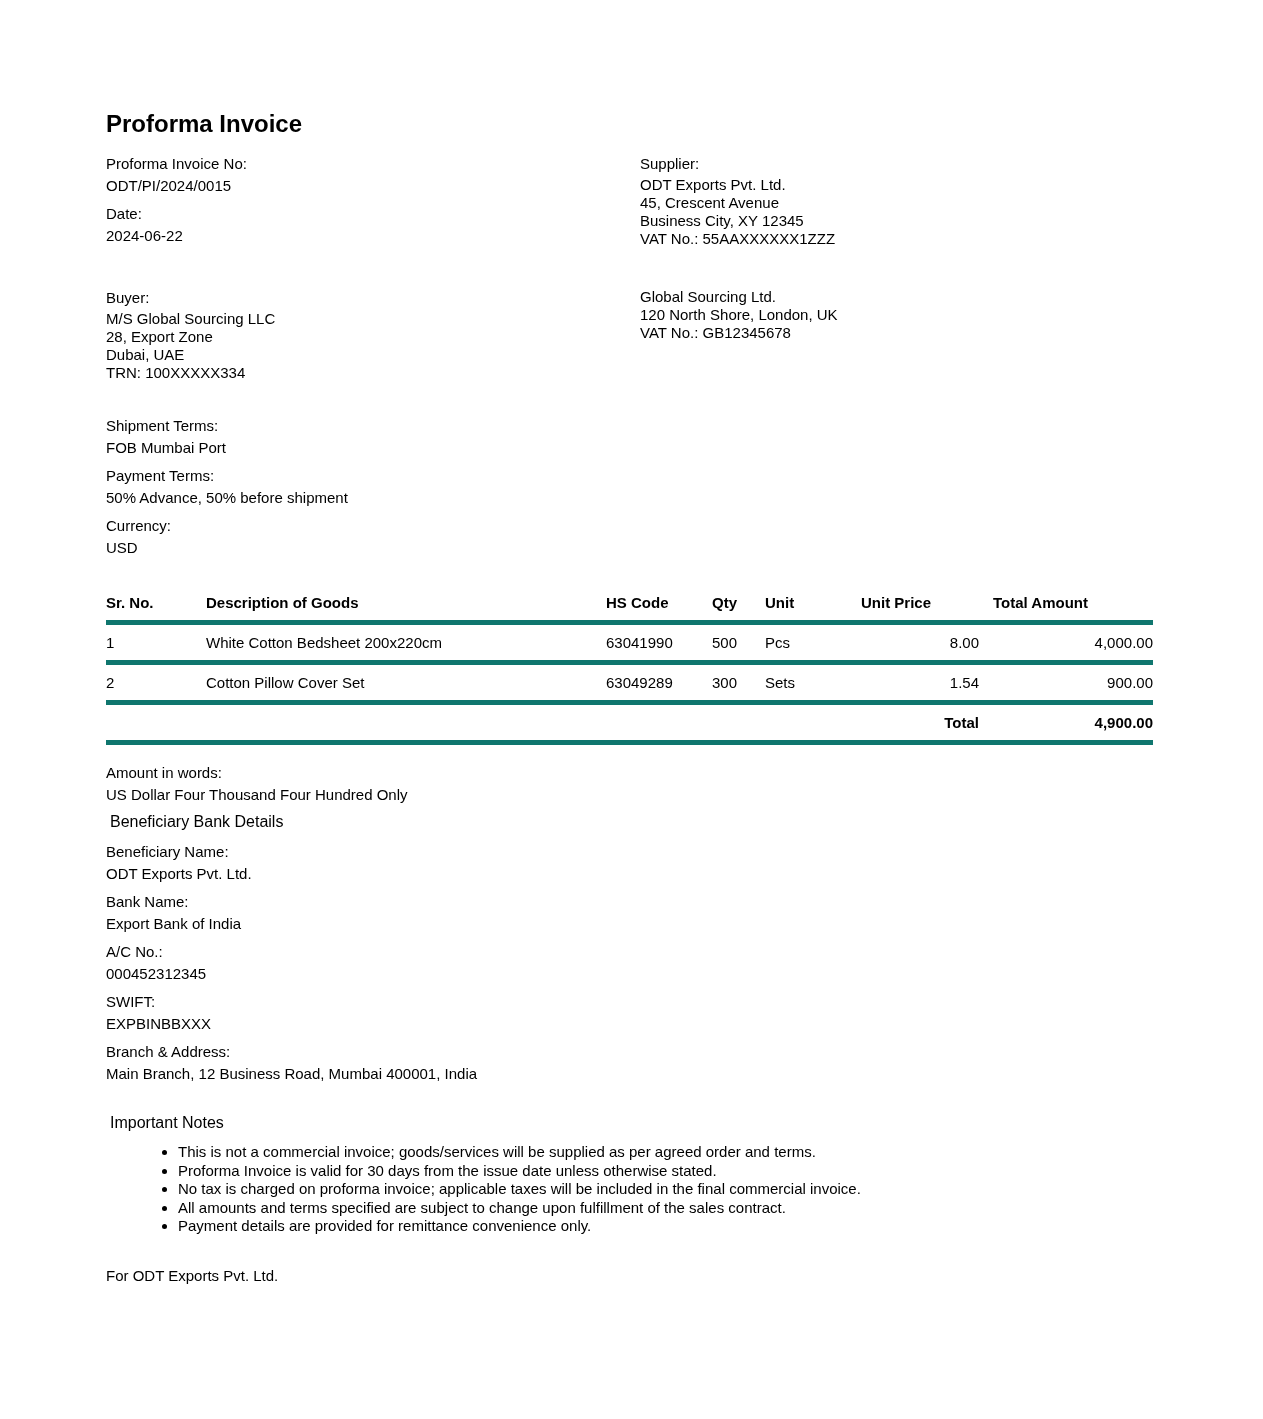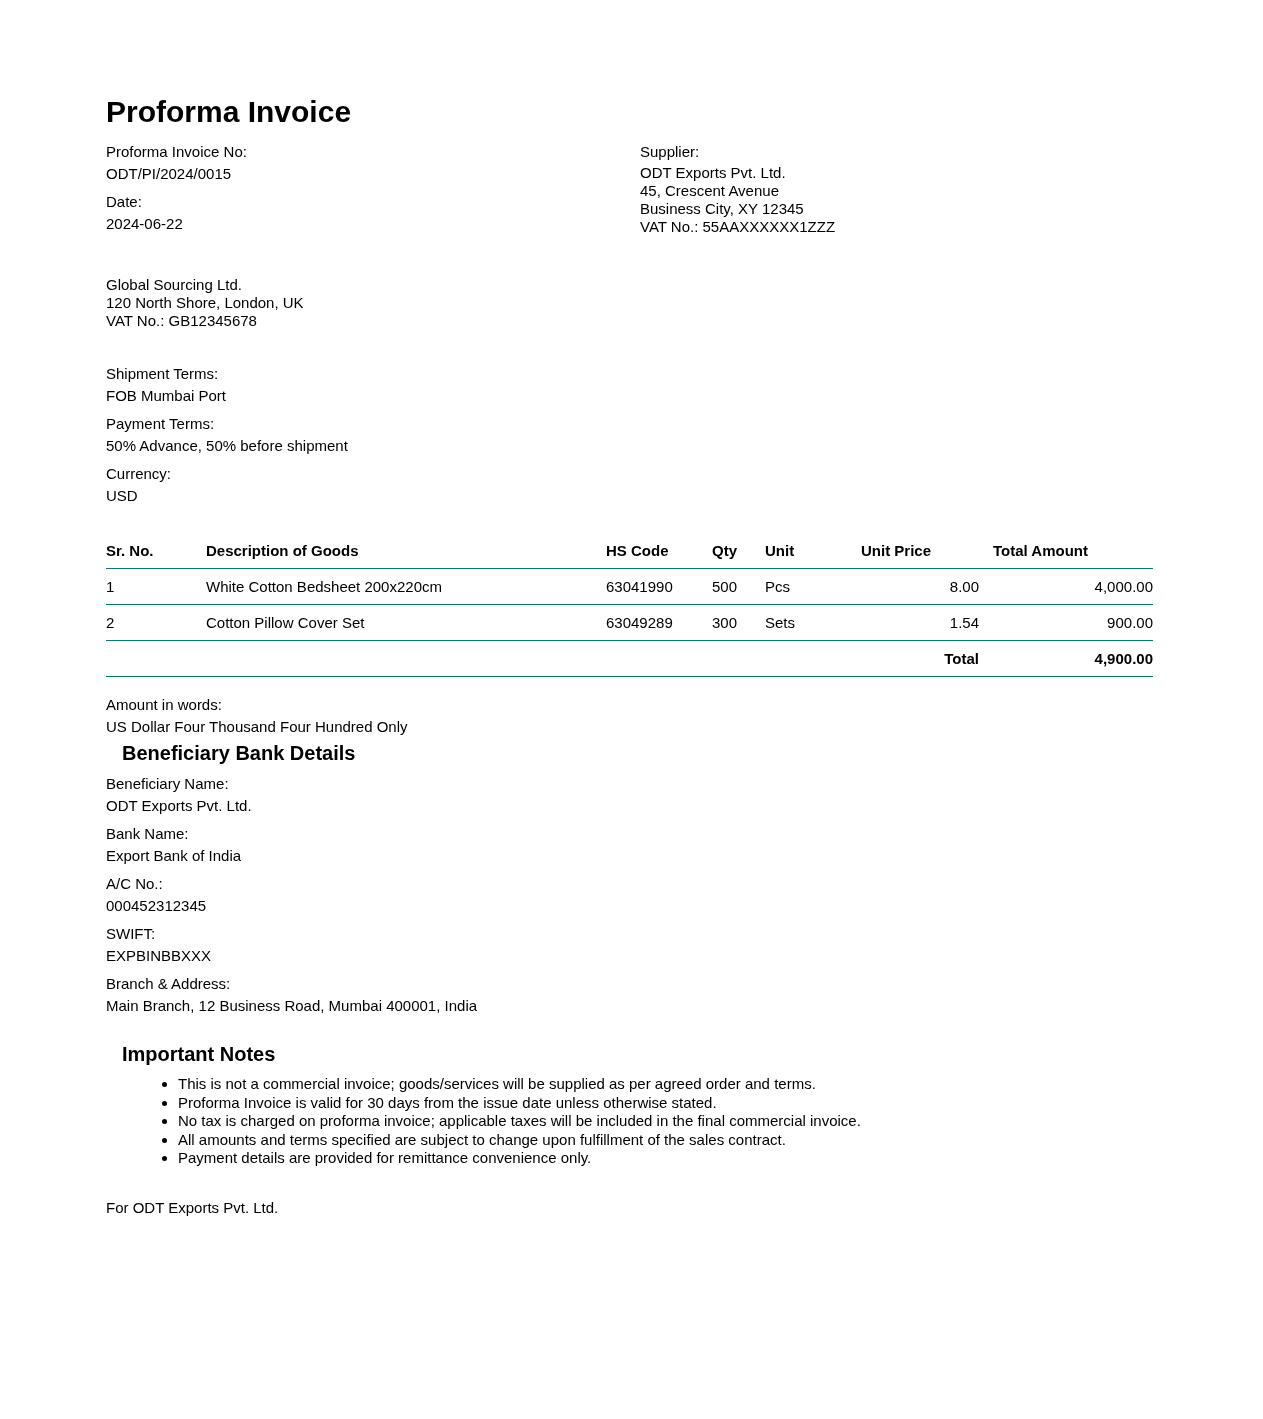--- a/index.html
+++ b/index.html
@@ -21,10 +21,10 @@
     padding: 90px 110px 0 106px;
   }
   h1.doc-title {
-    font-size: 30px;
+    font-size: 24px;
     line-height: 35px;
     font-weight: bold;
-    margin: 4px 0 13px 0;
+    margin: 16px 0 13px 0;
   }
   .cols {
     display: grid;

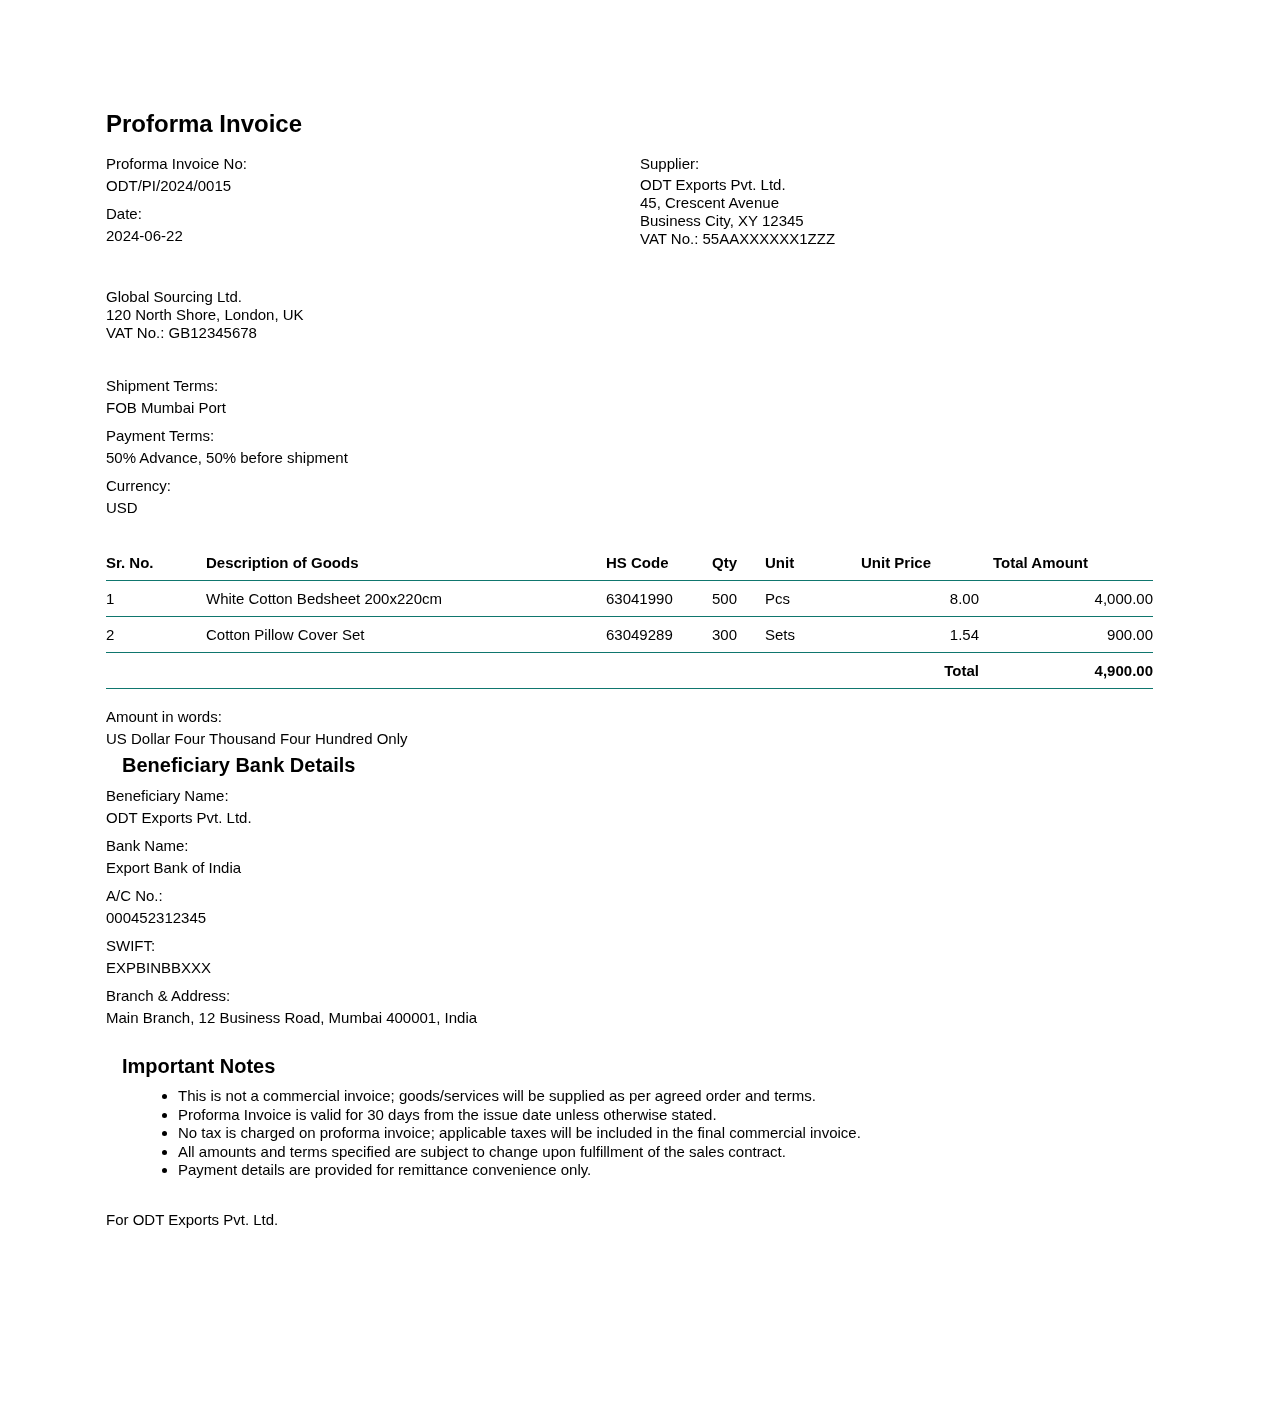--- a/index.html
+++ b/index.html
@@ -108,6 +108,15 @@
 
   <div class="cols sect">
     <div>
+      <div class="flabel">Buyer:</div>
+      <div>
+        <div class="addr-line">M/S Global Sourcing LLC</div>
+        <div class="addr-line">28, Export Zone</div>
+        <div class="addr-line">Dubai, UAE</div>
+        <div class="addr-line">TRN: 100XXXXX334</div>
+      </div>
+    </div>
+    <div>
       <div>
         <div class="addr-line">Global Sourcing Ltd.</div>
         <div class="addr-line">120 North Shore, London, UK</div>

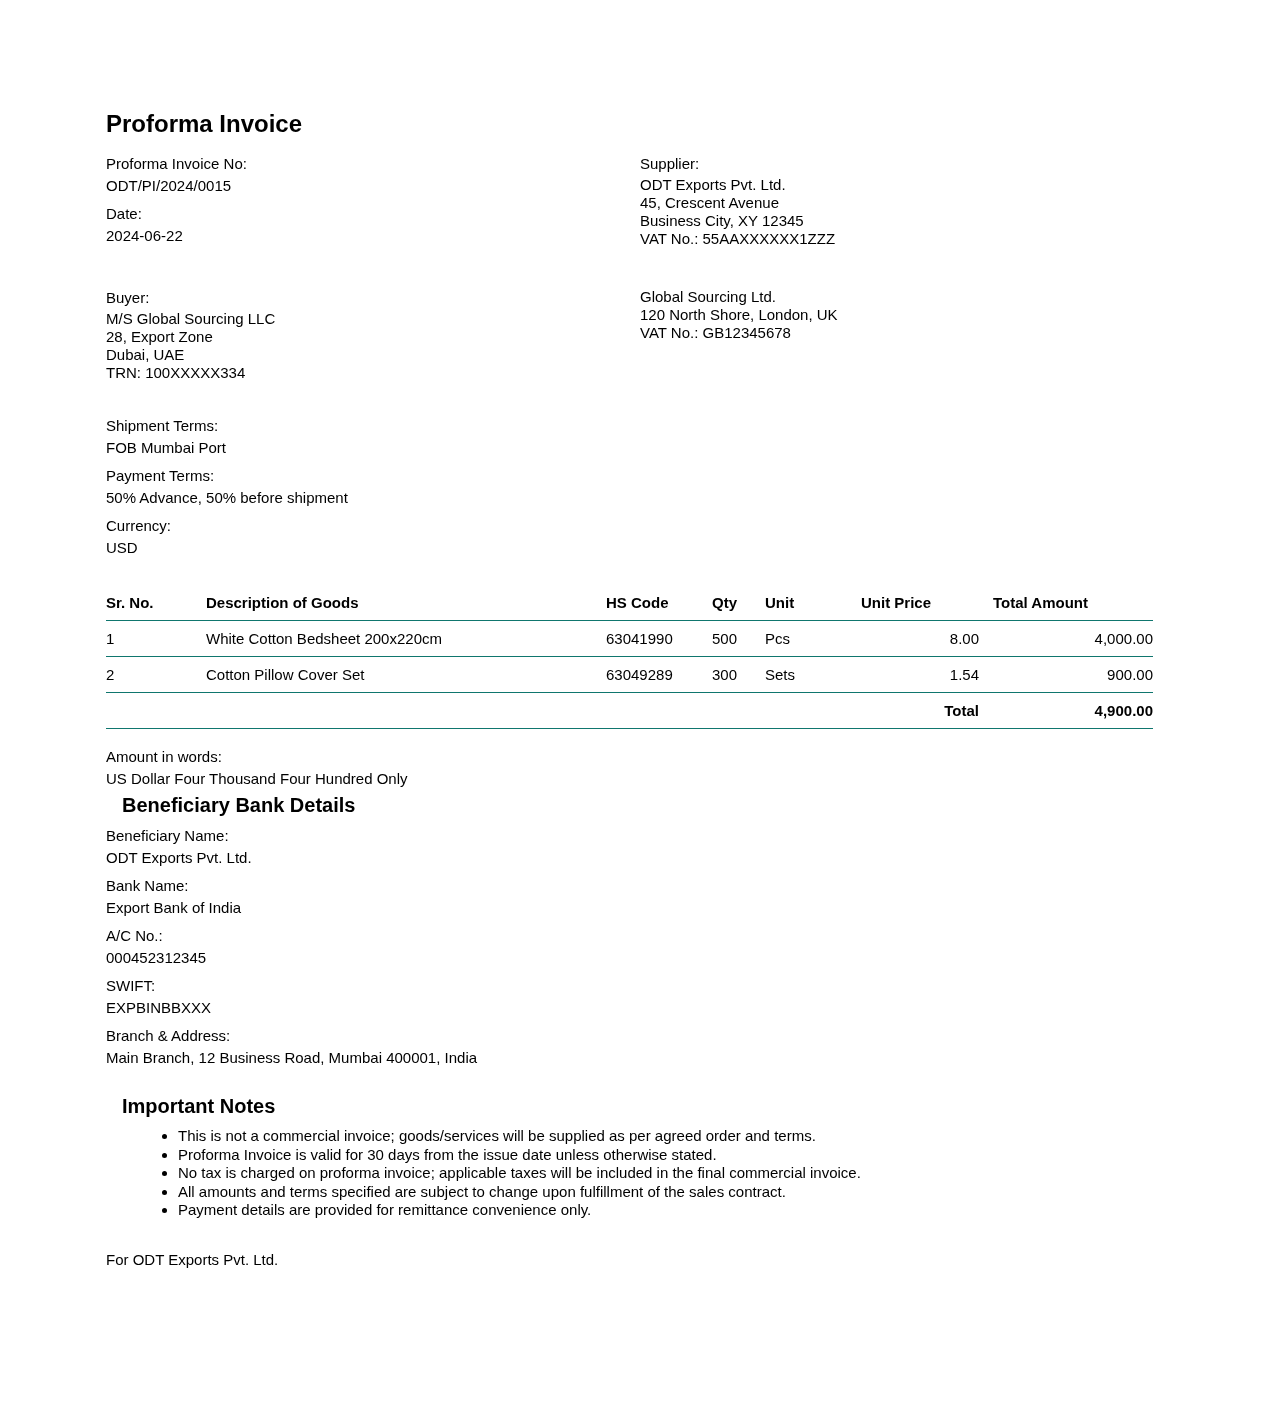--- a/index.html
+++ b/index.html
@@ -44,7 +44,7 @@
   table.items th, table.items td {
     padding: 8px 0;
     line-height: 19px;
-    border-bottom: 1px solid #0f766e;
+    border-bottom: 5px solid #0f766e;
     text-align: left;
     font-size: 15px;
     vertical-align: top;

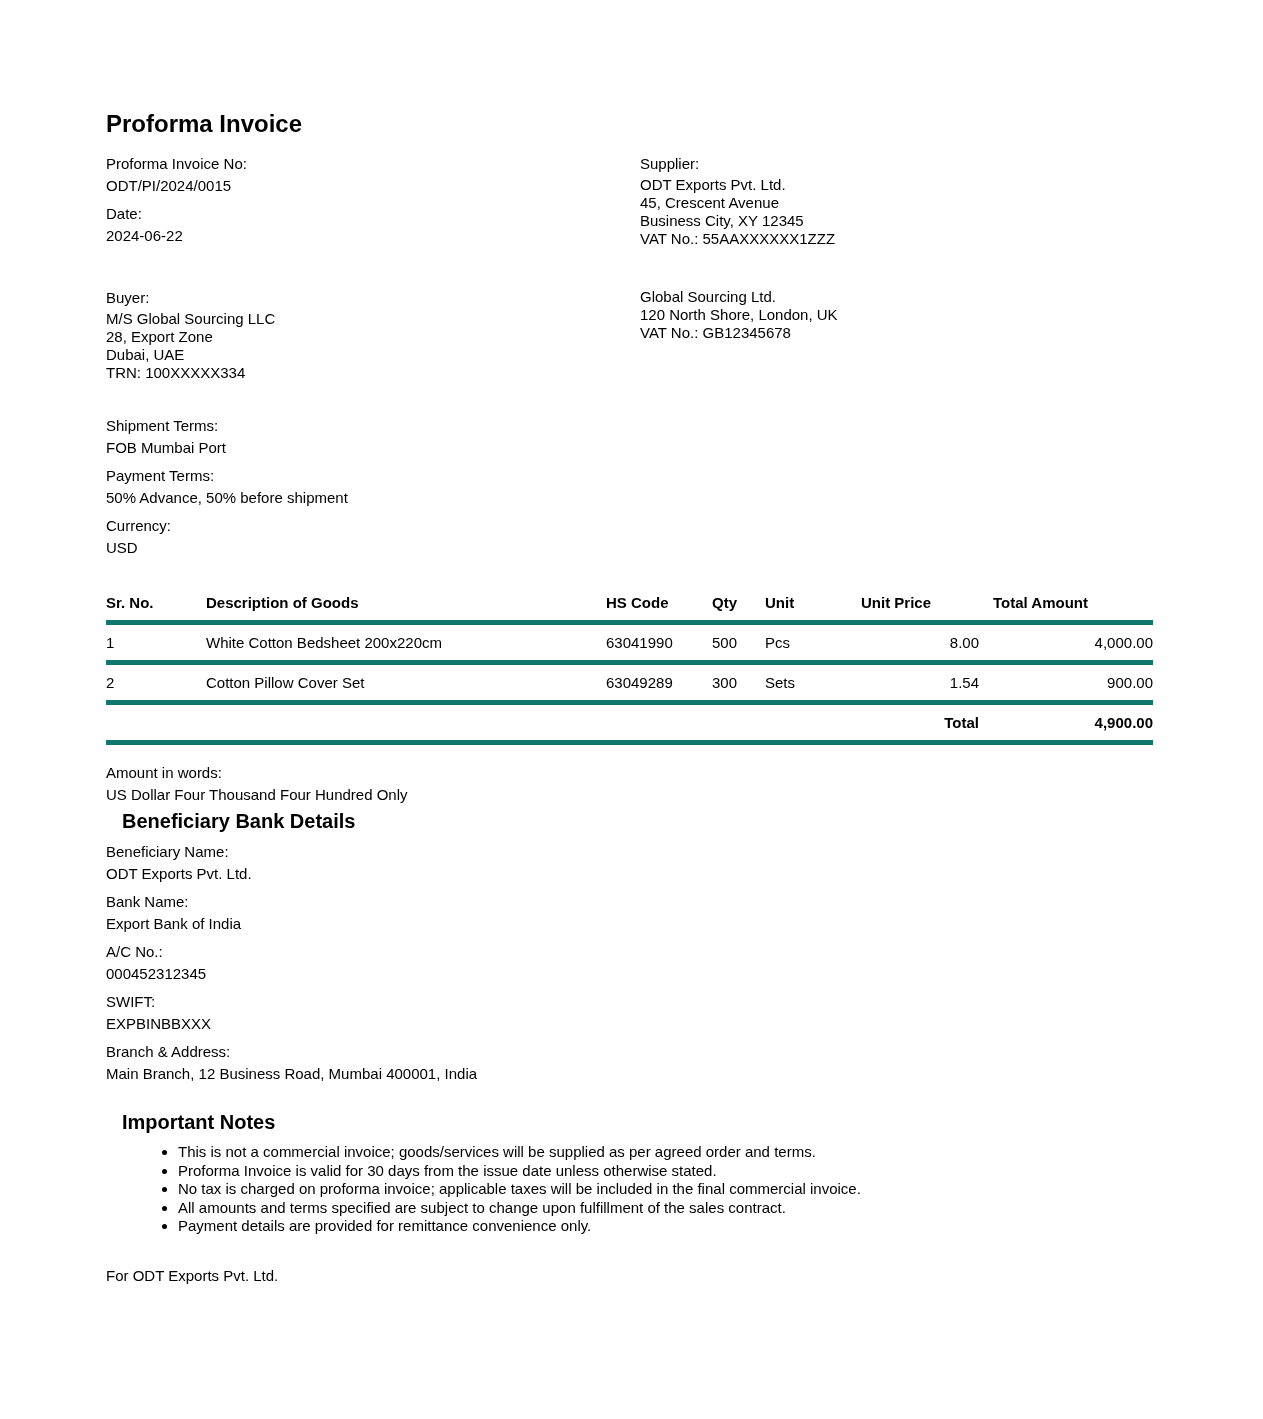--- a/index.html
+++ b/index.html
@@ -59,10 +59,10 @@
   table.items .bold { font-weight: bold; }
   .amount-words { margin-top: 18px; margin-bottom: 0; }
   h2.section-heading {
-    font-size: 20px;
+    font-size: 16px;
     line-height: 23px;
-    font-weight: bold;
-    margin: 6px 0 9px 16px;
+    font-weight: normal;
+    margin: 6px 0 9px 4px;
   }
   h2.notes-heading { margin-top: 28px; }
   ul.notes {

